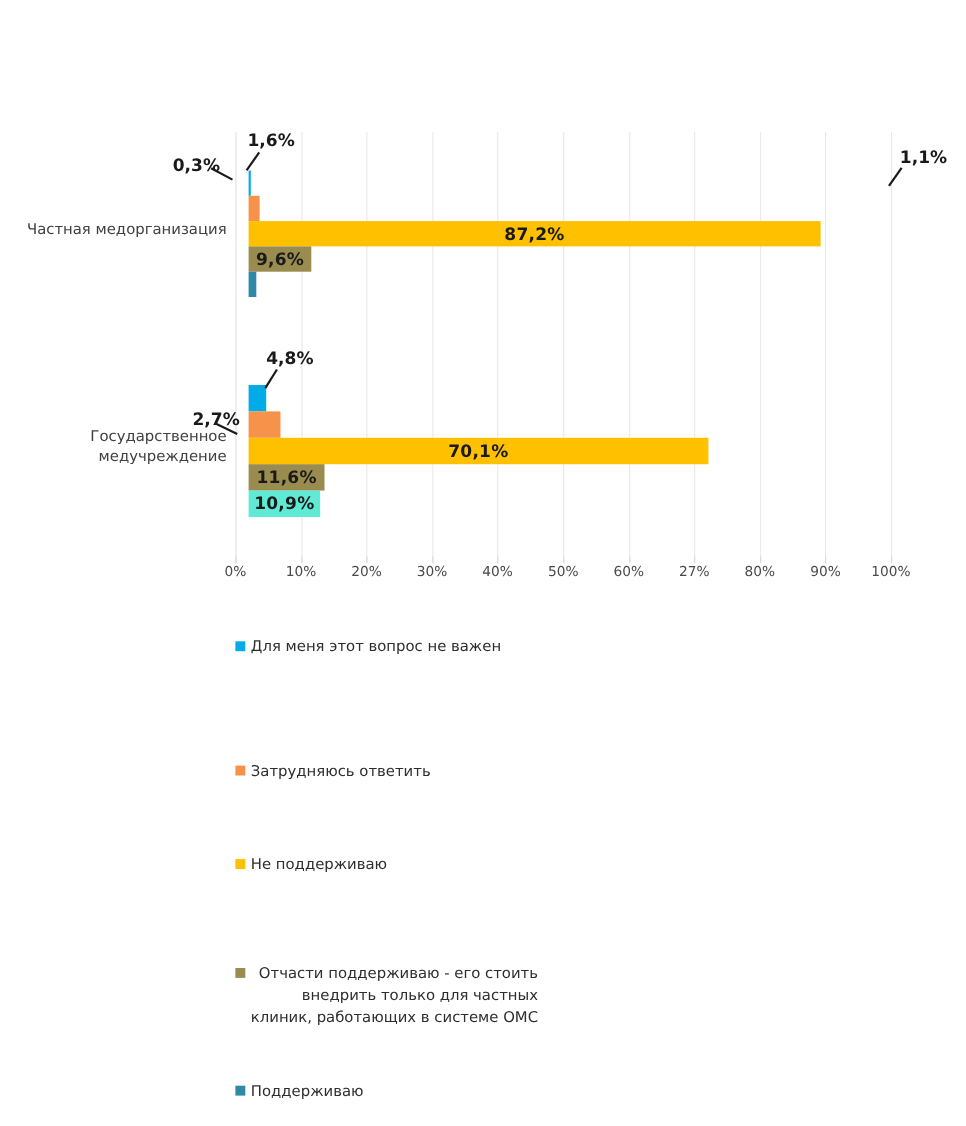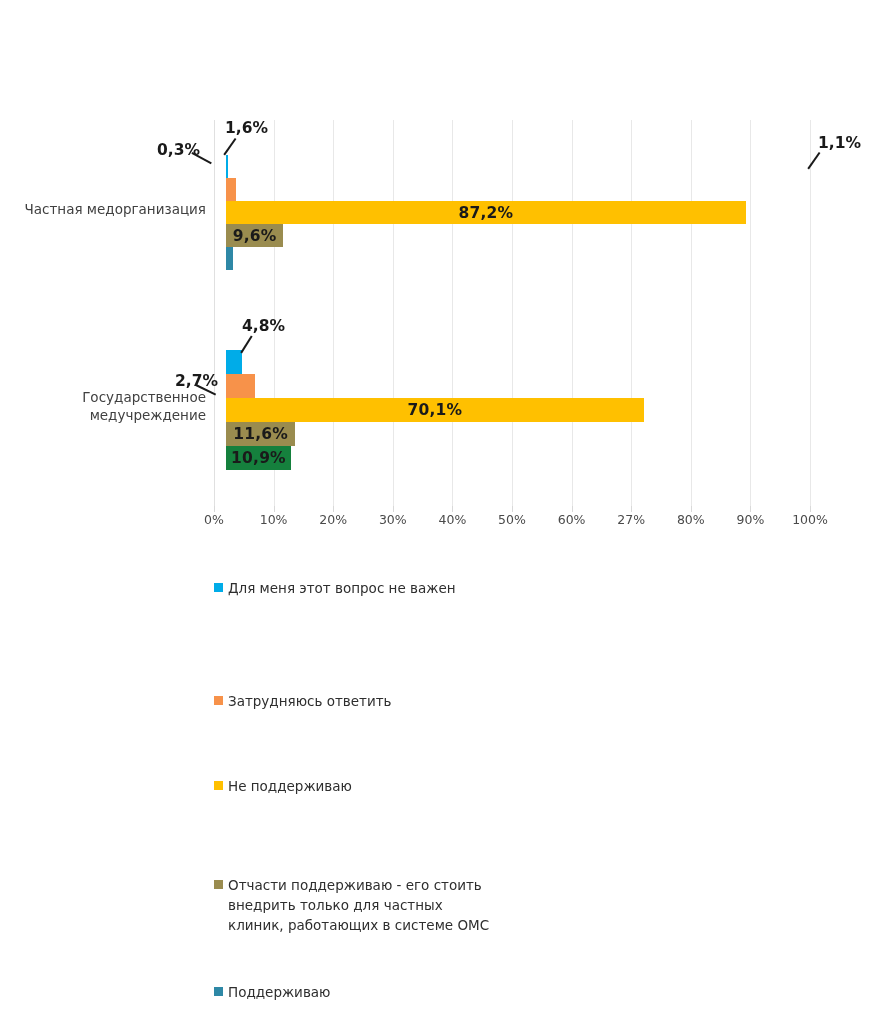--- a/index.html
+++ b/index.html
@@ -198,7 +198,7 @@
           <div class="seg" style="width: 69.136px; background: rgb(154, 140, 79);">
             <span class="seg-label">11,6%</span>
           </div>
-          <div class="seg" style="width: 64.964px; background: #15803d;">
+          <div class="seg" style="width: 64.964px; background: #5eead4;">
             <span class="seg-label">10,9%</span>
           </div>
         </div>

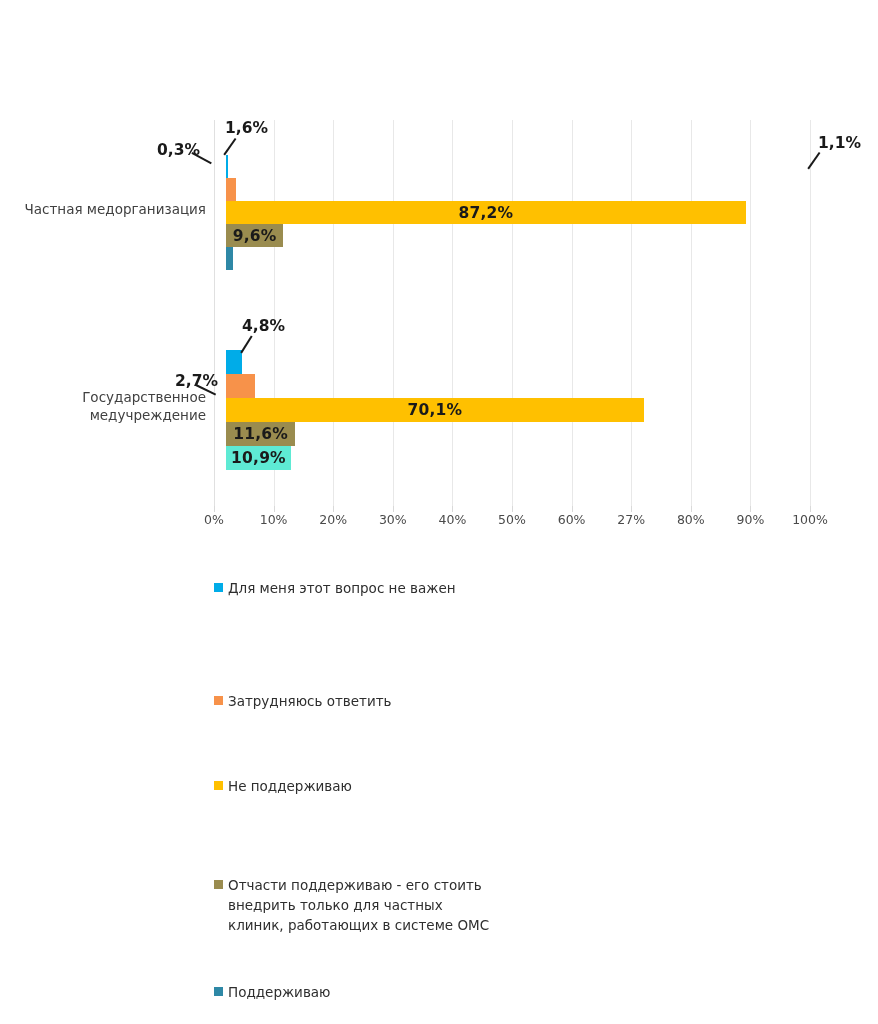--- a/index.html
+++ b/index.html
@@ -260,7 +260,7 @@
         <span class="legend-swatch" style="background: rgb(255, 192, 0);"></span>
         <span class="legend-text">Не поддерживаю</span>
       </div>
-      <div class="legend-item" style="top: 309px;">
+      <div class="legend-item" style="top: 309px; text-align: right;">
         <span class="legend-swatch" style="background: rgb(154, 140, 79);"></span>
         <span class="legend-text">Отчасти поддерживаю - его стоить
 внедрить только для частных

